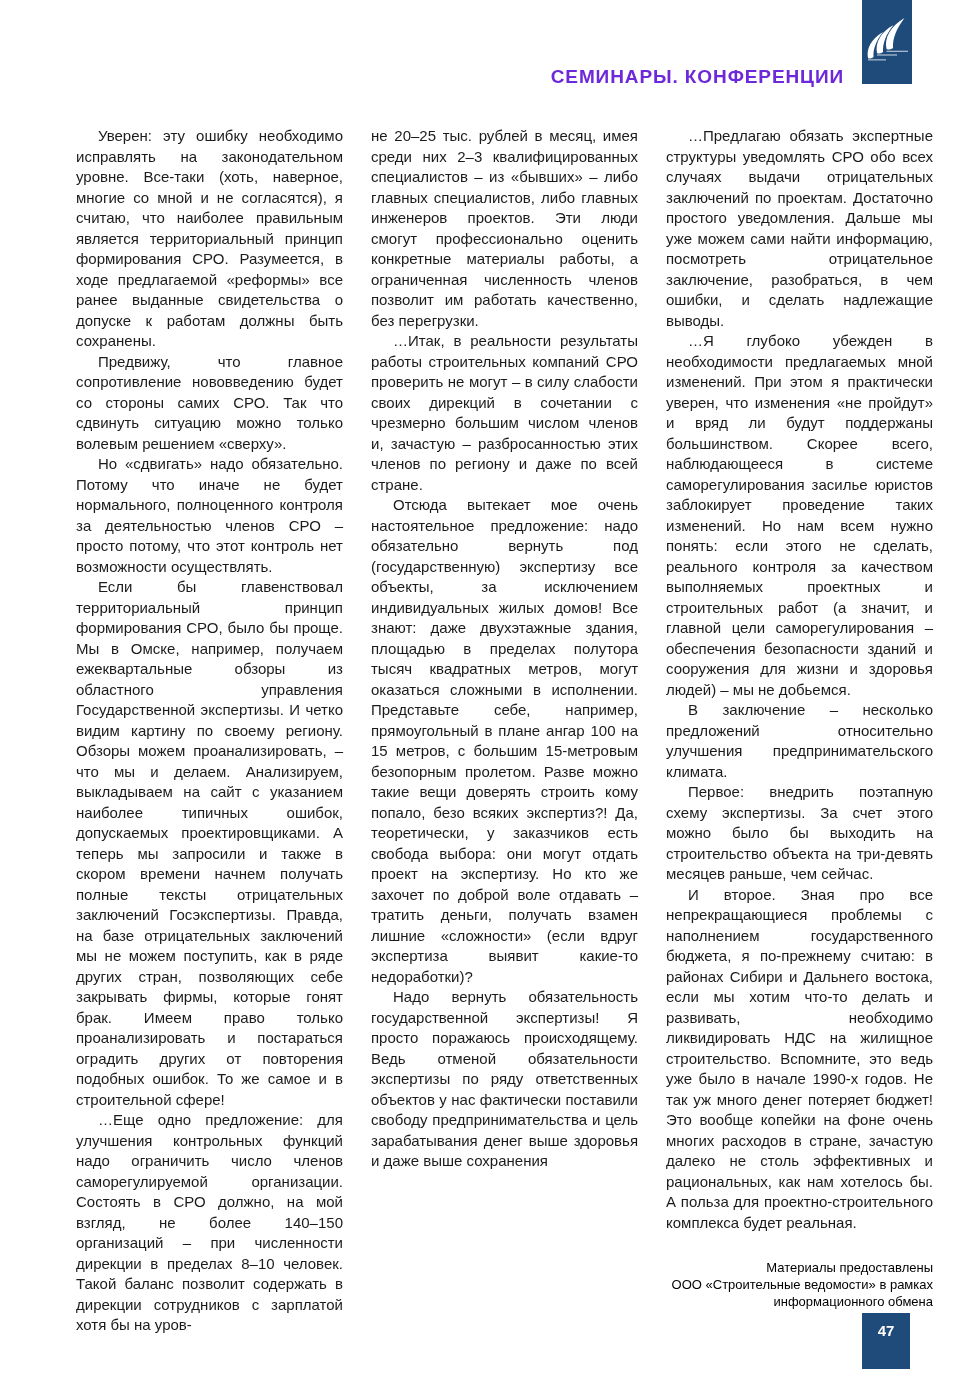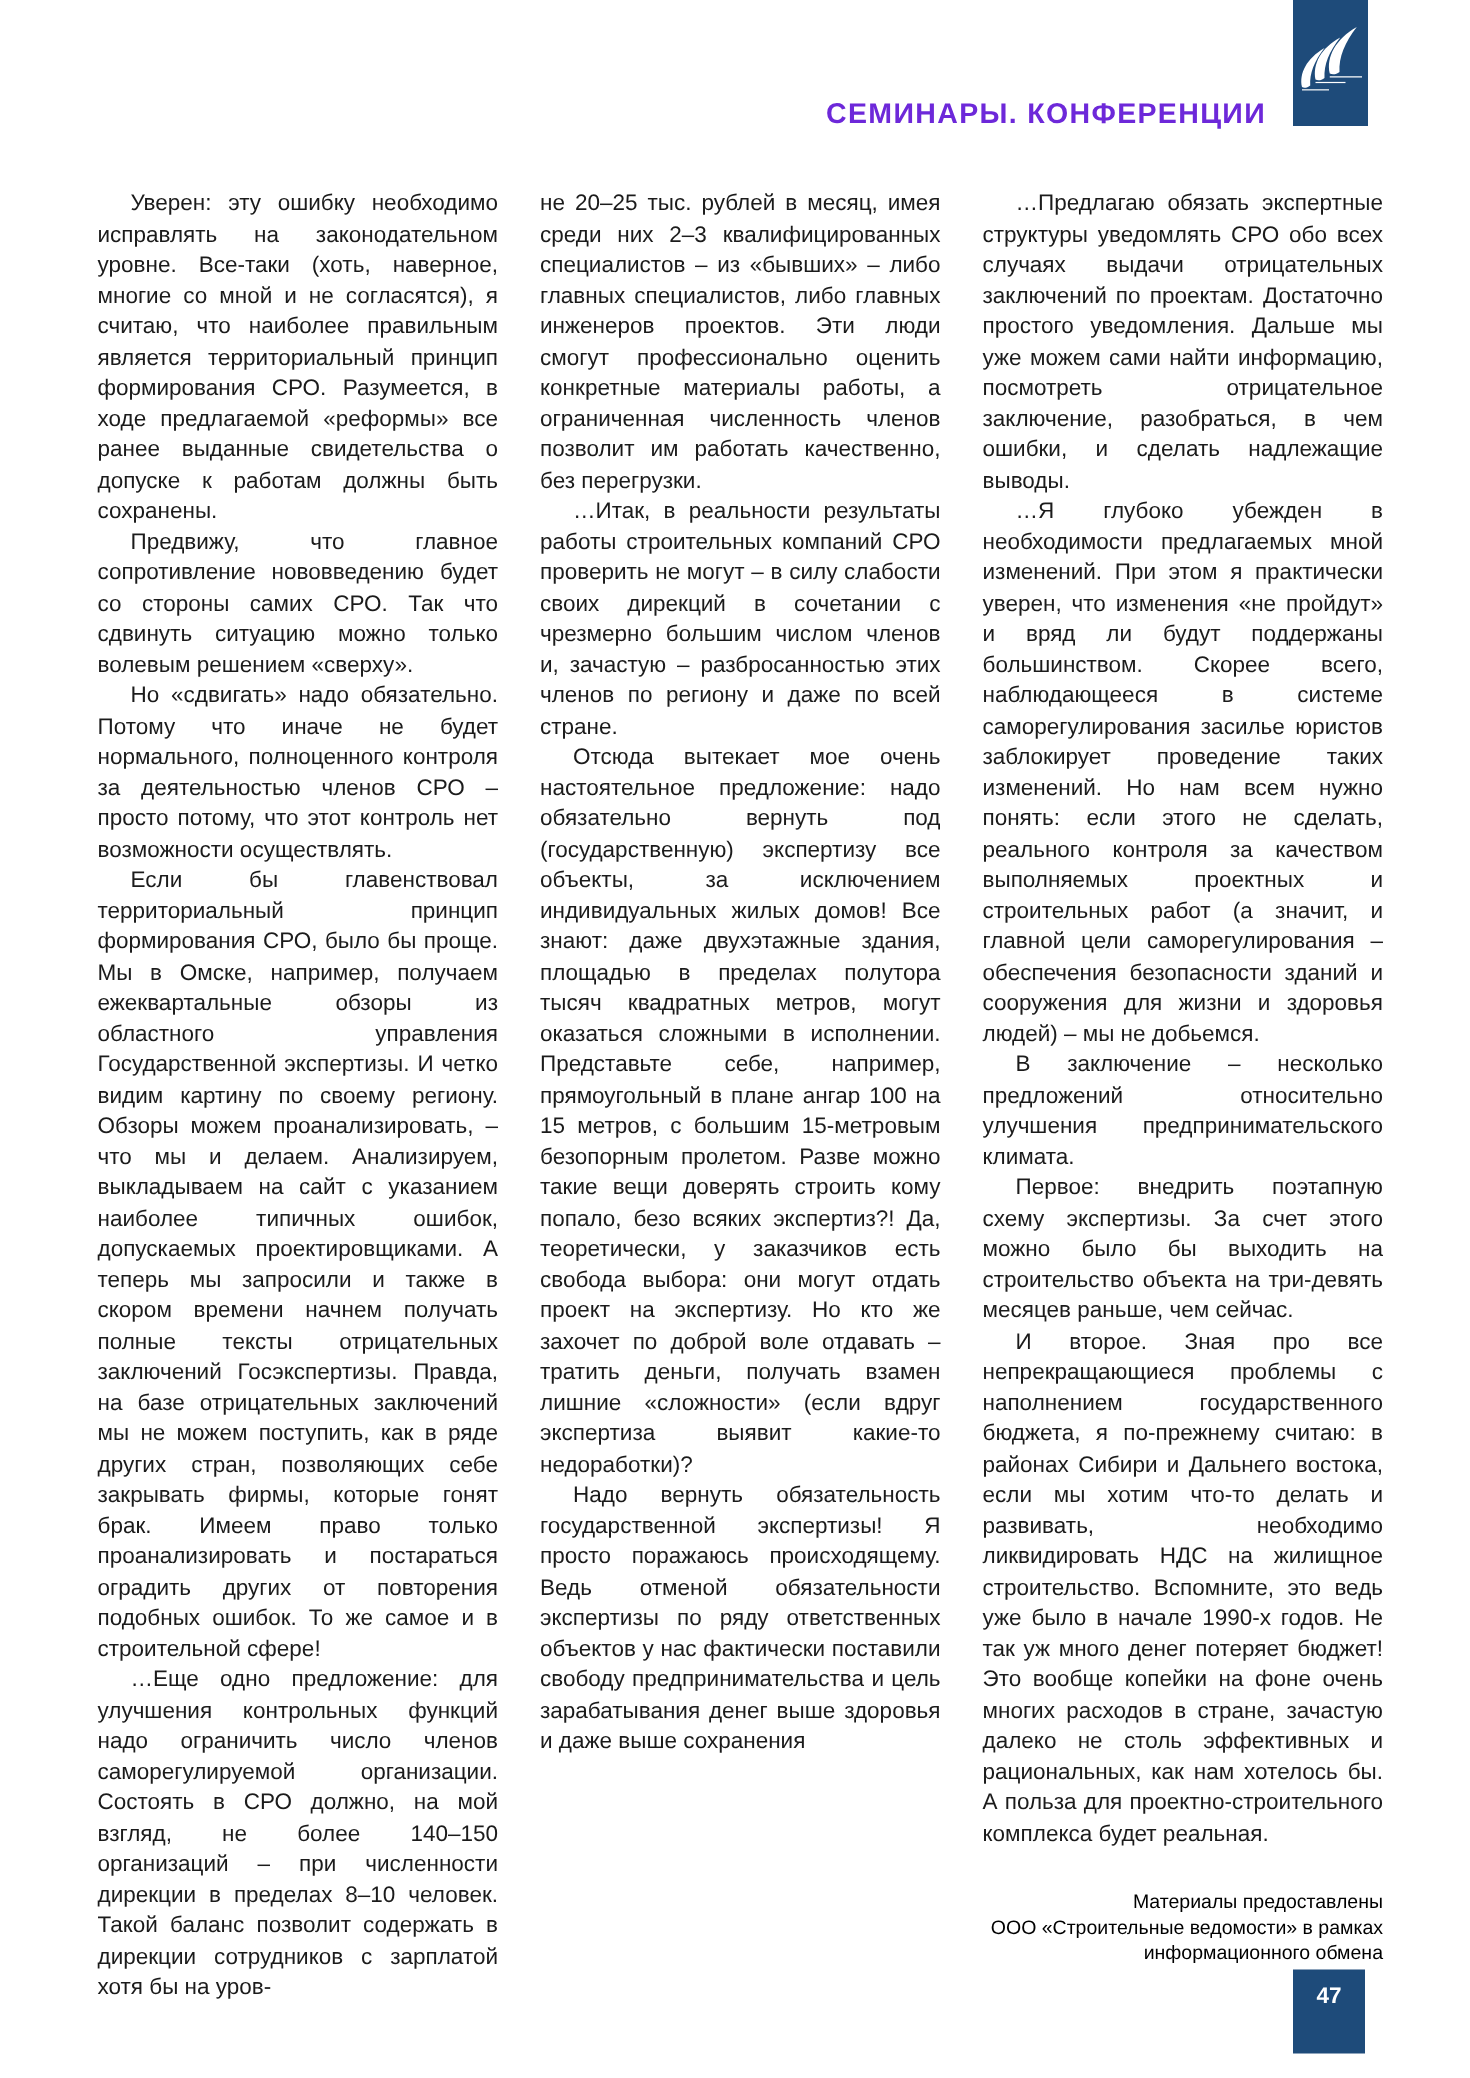--- a/index.html
+++ b/index.html
@@ -29,7 +29,7 @@
   }
   .content {
     position: absolute;
-    left: 65px; top: 126px;
+    left: 76px; top: 126px;
     width: 857px;
     display: flex;
     gap: 28px;

